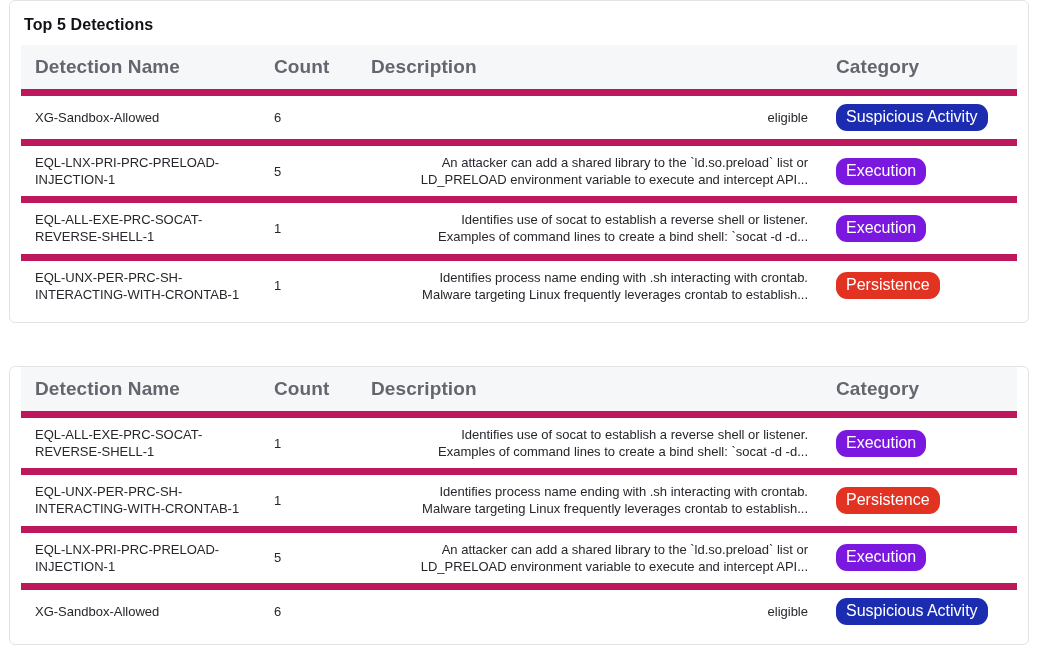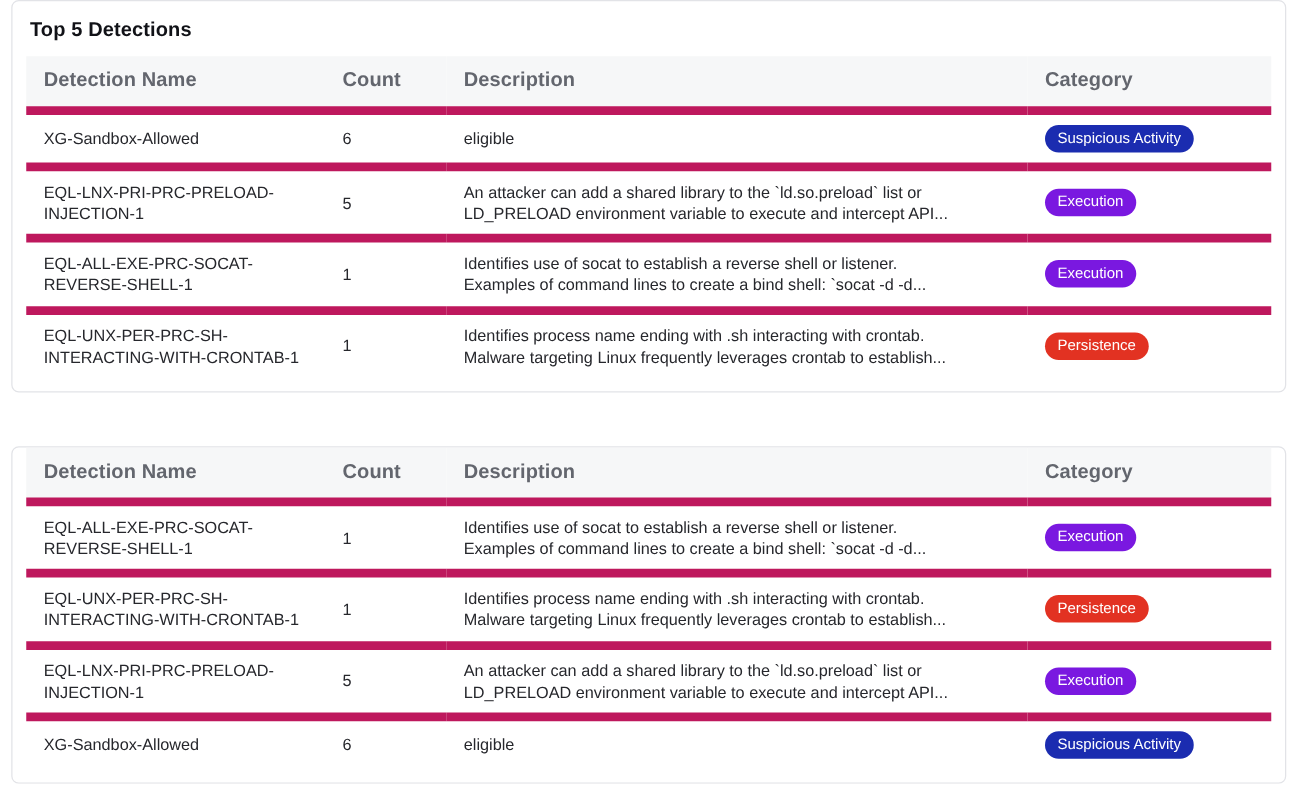--- a/index.html
+++ b/index.html
@@ -45,7 +45,7 @@
     background: #f6f7f8;
     text-align: left;
     font-weight: 600;
-    font-size: 16px;
+    font-size: 19px;
     color: #63666e;
     padding: 11px 14px;
     letter-spacing: 0.1px;

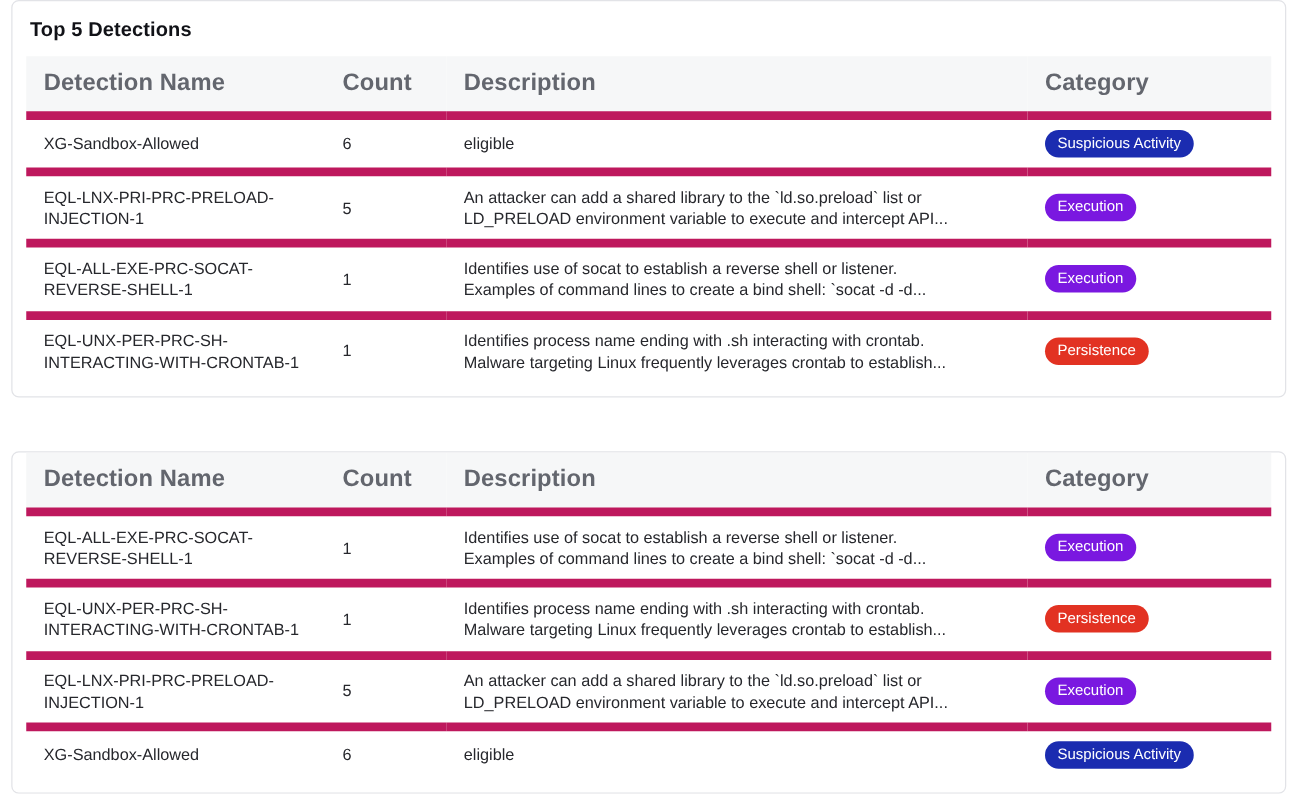--- a/index.html
+++ b/index.html
@@ -57,7 +57,7 @@
     line-height: 1.32;
     color: #26272c;
   }
-  td.desc { white-space: pre-line; }
+  td.desc { white-space: pre-line; text-align: right; }
   .badge {
     display: inline-block;
     color: #ffffff;

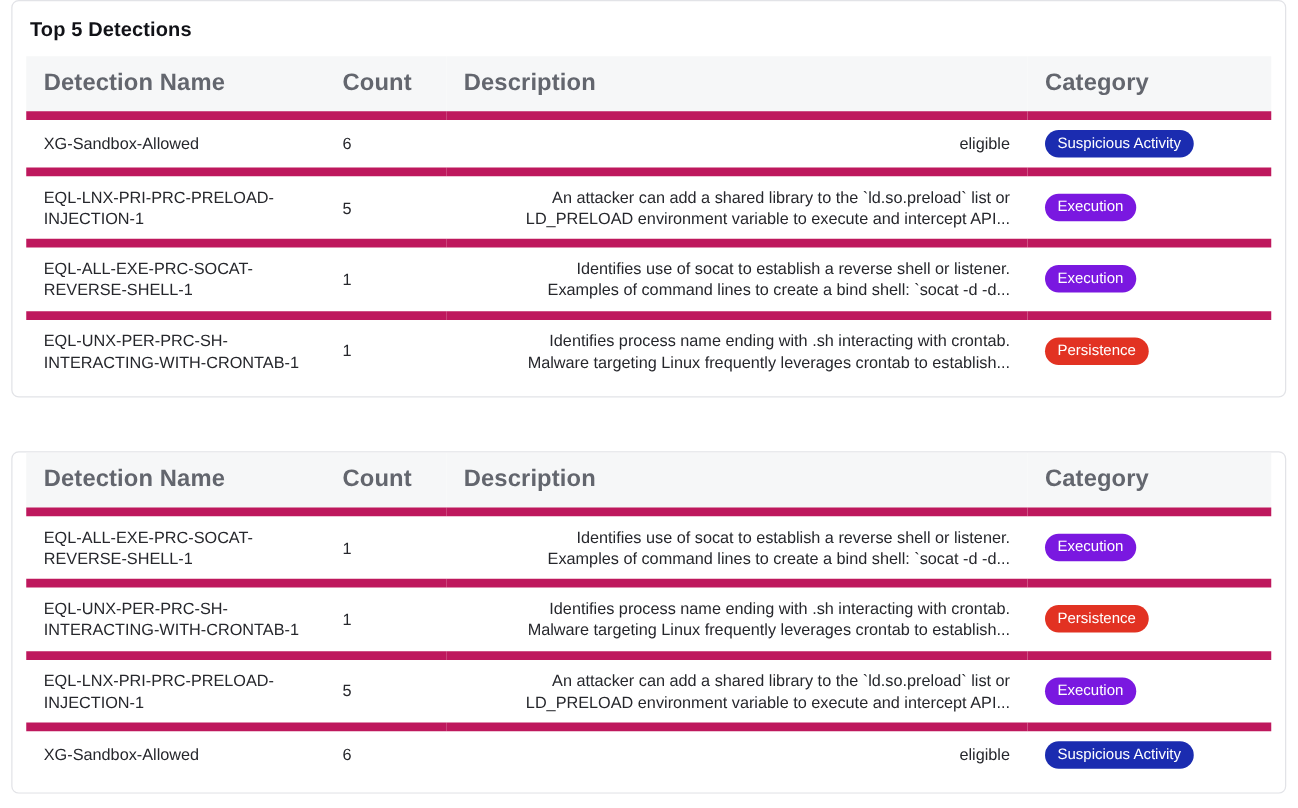--- a/index.html
+++ b/index.html
@@ -61,7 +61,7 @@
   .badge {
     display: inline-block;
     color: #ffffff;
-    font-size: 12px;
+    font-size: 16px;
     line-height: 1.25;
     padding: 3px 10px 4px 10px;
     border-radius: 11px;

